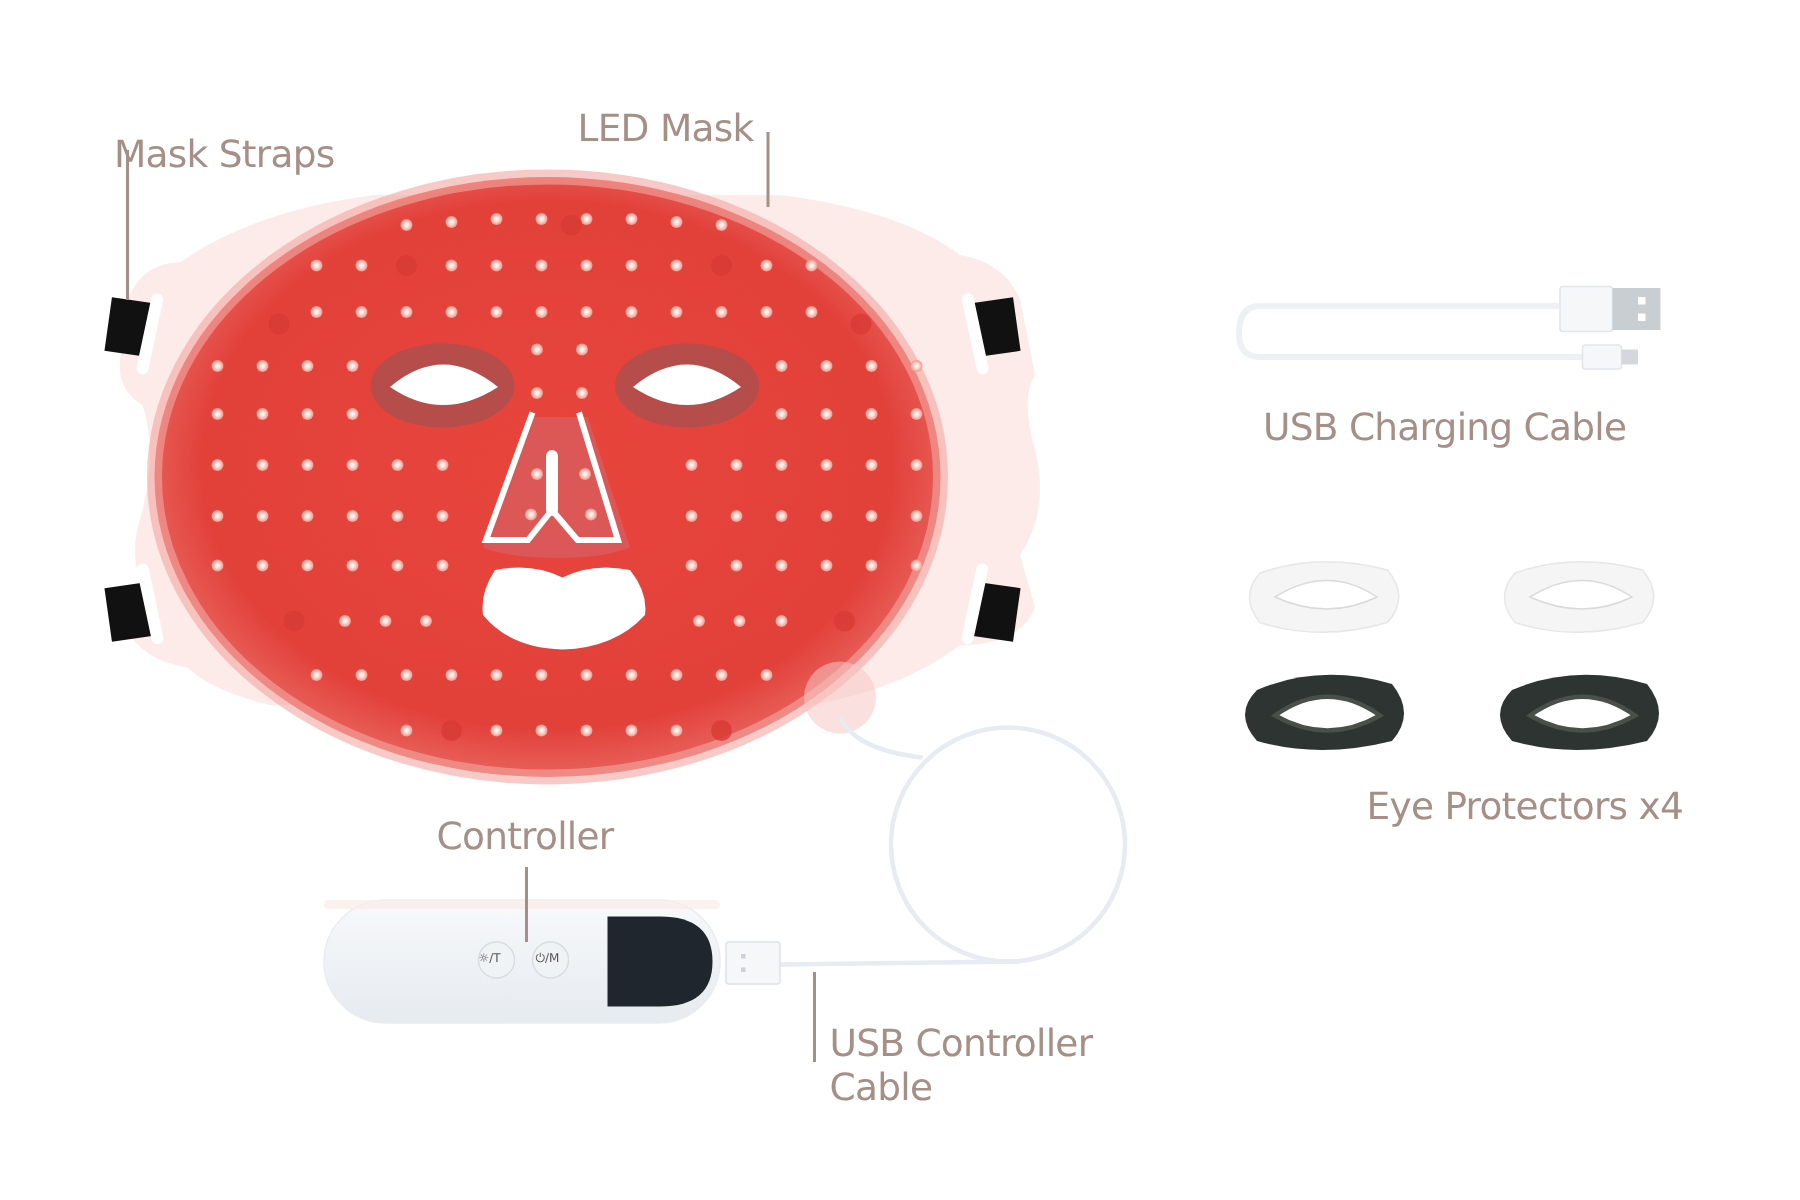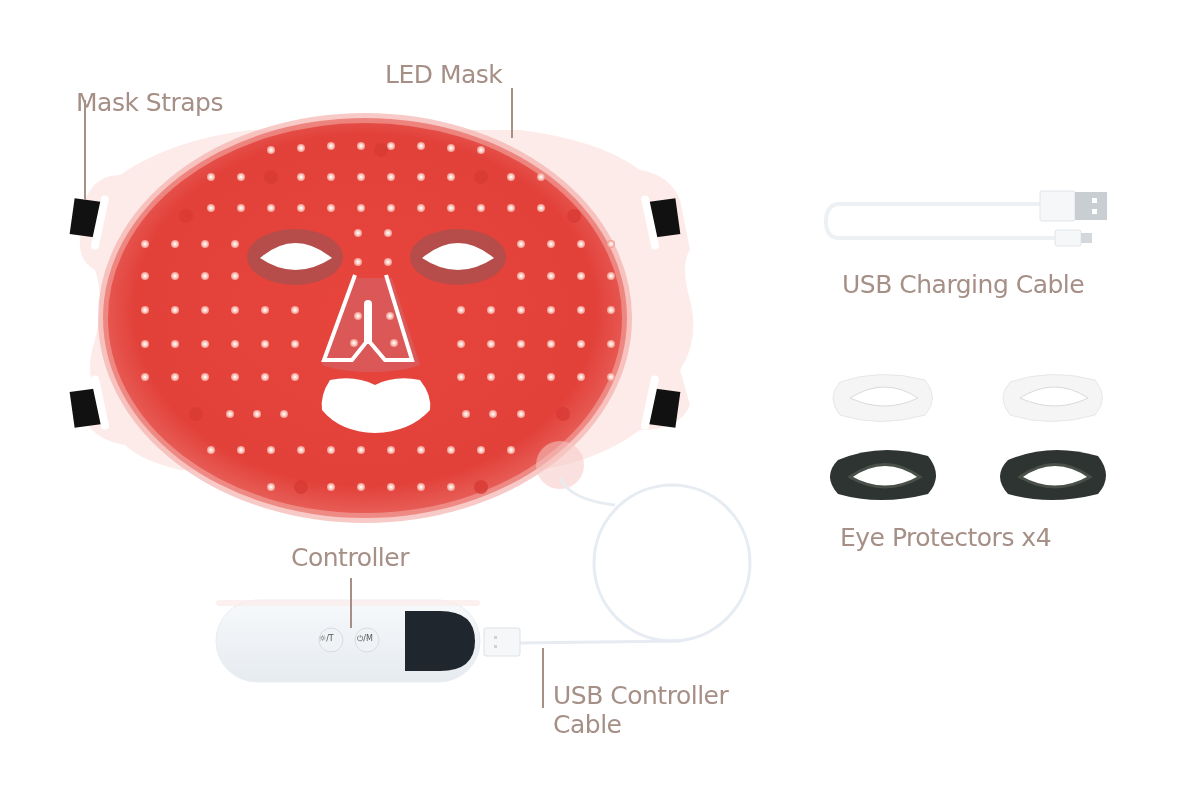--- a/index.html
+++ b/index.html
@@ -275,7 +275,7 @@
 <div class="leader" style="left:542px;top:648px;height:60px;"></div>
 
 <div class="label" style="left:76px;top:90px;">Mask Straps</div>
-<div class="label" style="left:385px;top:62px;">LED Mask</div>
+<div class="label" style="left:385px;top:73px;">LED Mask</div>
 <div class="label" style="left:842px;top:272px;">USB Charging Cable</div>
 <div class="label" style="left:840px;top:525px;">Eye Protectors x4</div>
 <div class="label" style="left:291px;top:545px;">Controller</div>

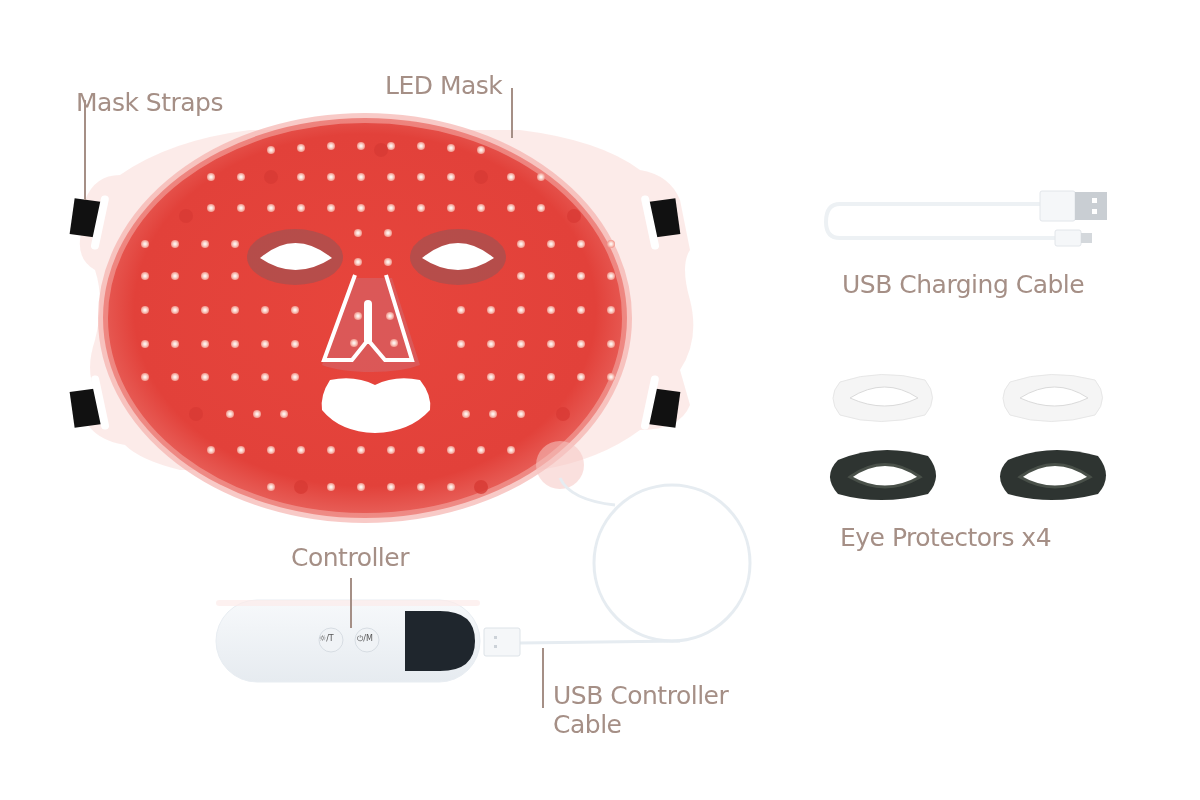--- a/index.html
+++ b/index.html
@@ -277,7 +277,7 @@
 <div class="label" style="left:76px;top:90px;">Mask Straps</div>
 <div class="label" style="left:385px;top:73px;">LED Mask</div>
 <div class="label" style="left:842px;top:272px;">USB Charging Cable</div>
-<div class="label" style="left:840px;top:525px;">Eye Protectors x4</div>
+<div class="label" style="left:911px;top:525px;">Eye Protectors x4</div>
 <div class="label" style="left:291px;top:545px;">Controller</div>
 <div class="label" style="left:553px;top:683px;">USB Controller</div>
 <div class="label" style="left:553px;top:712px;">Cable</div>

